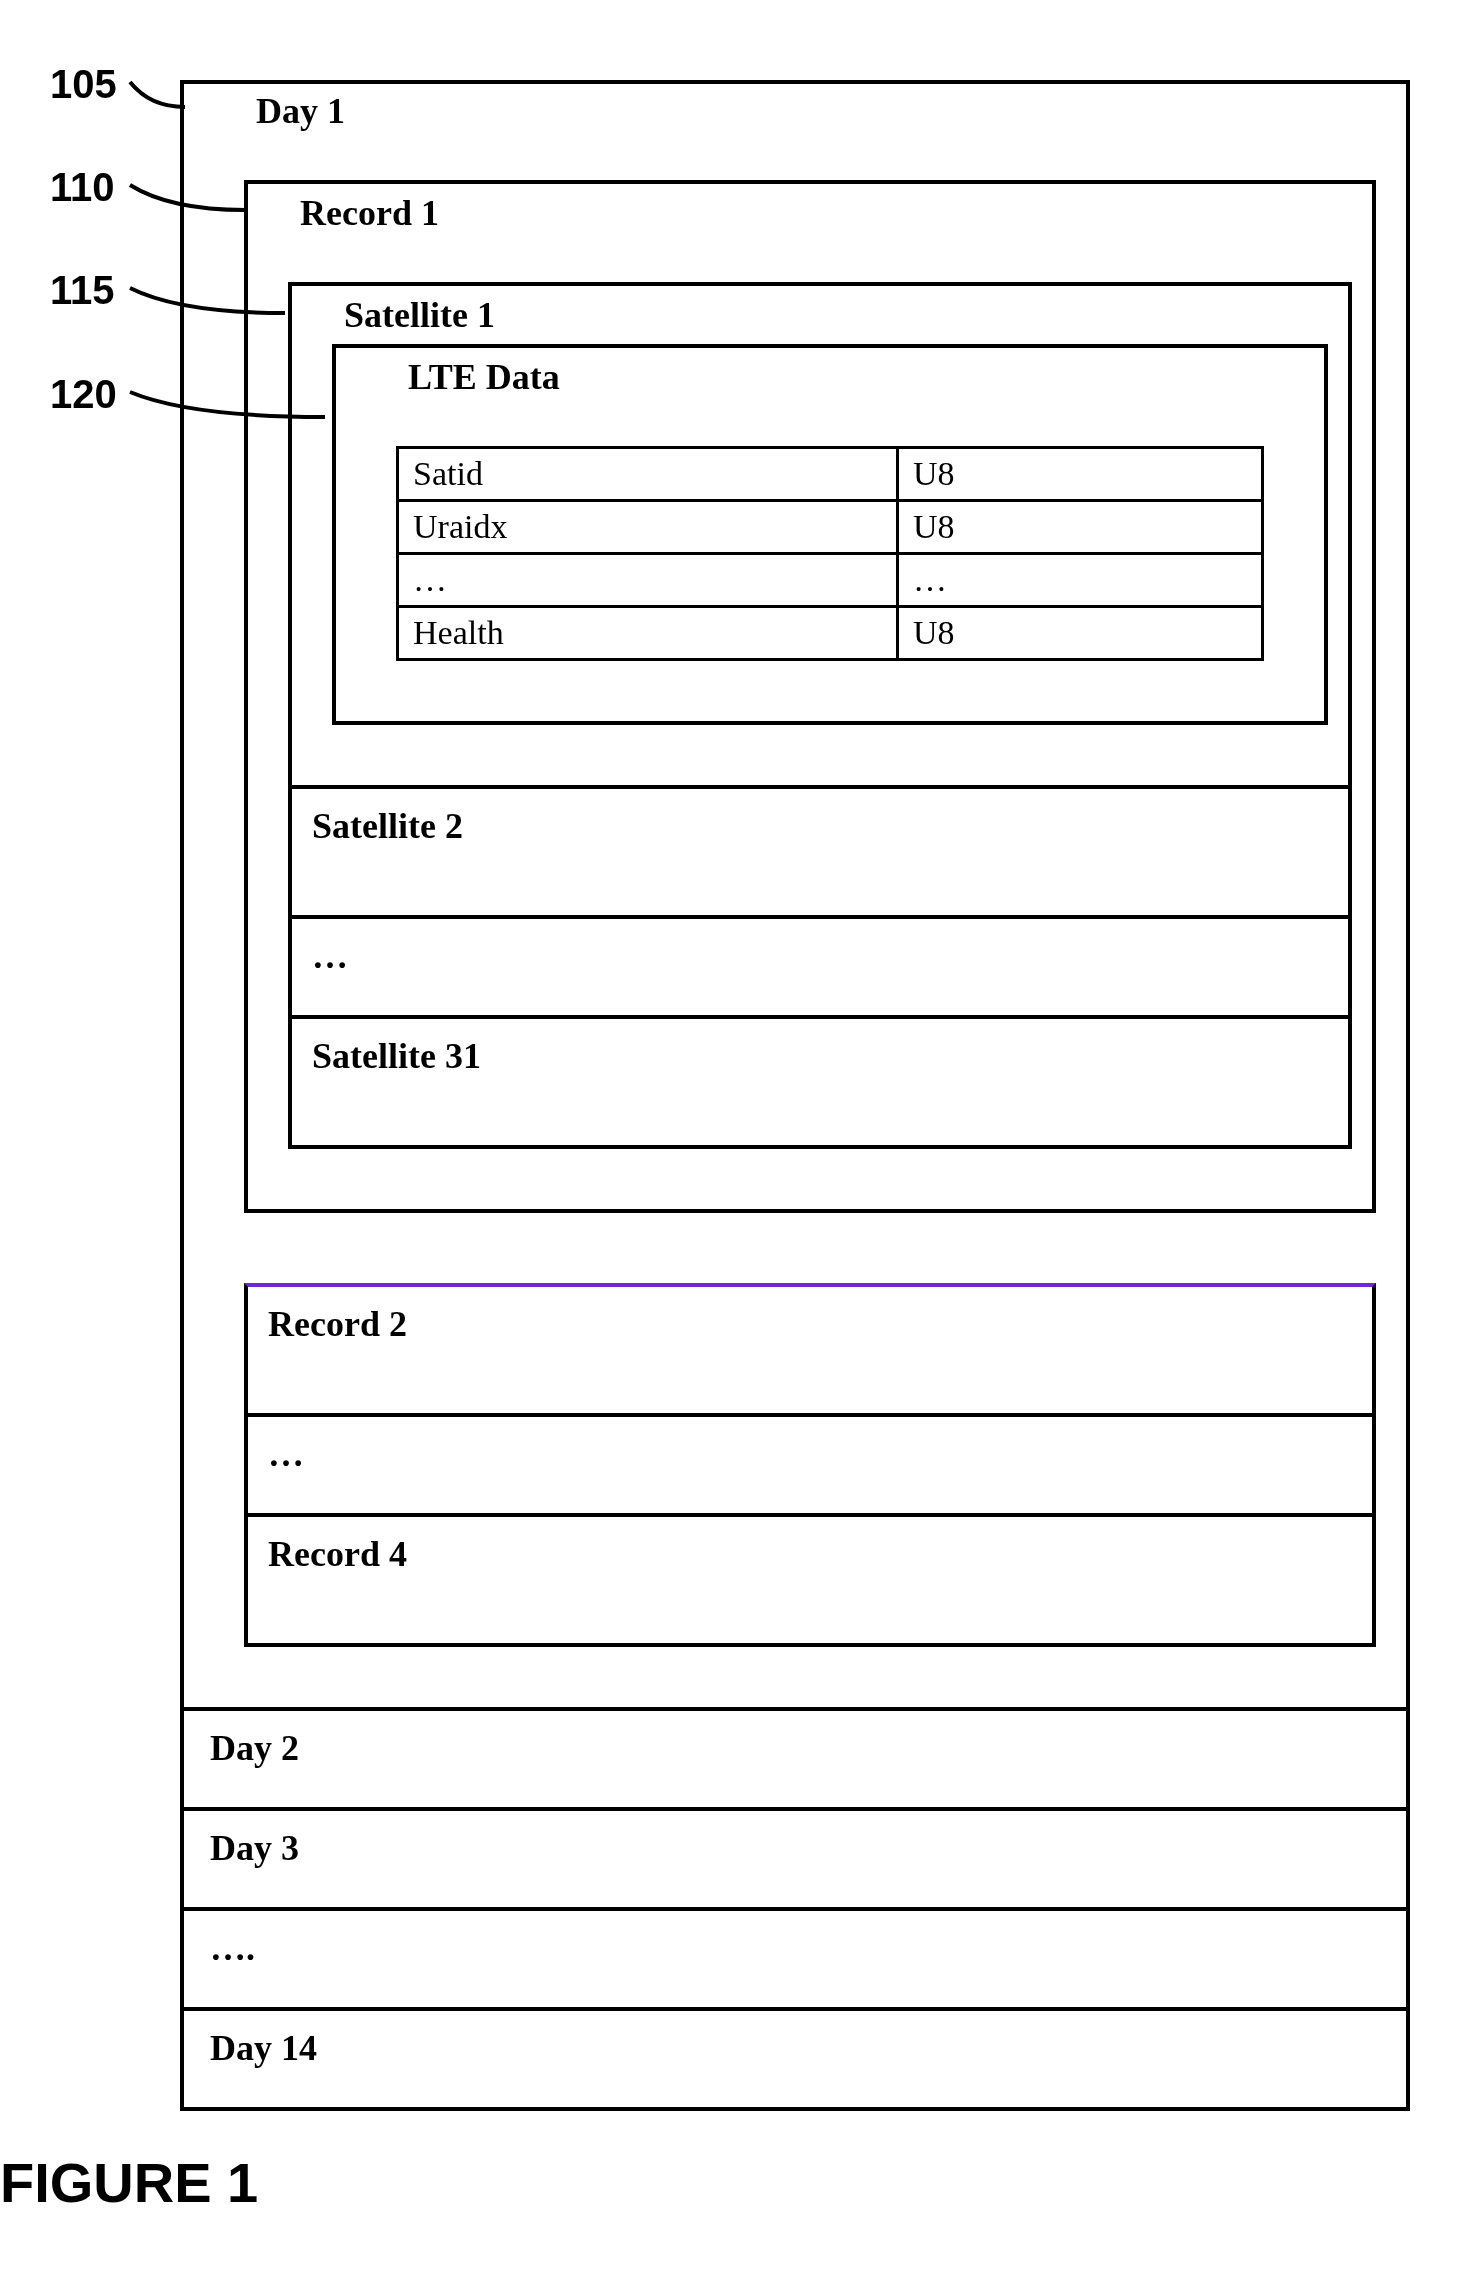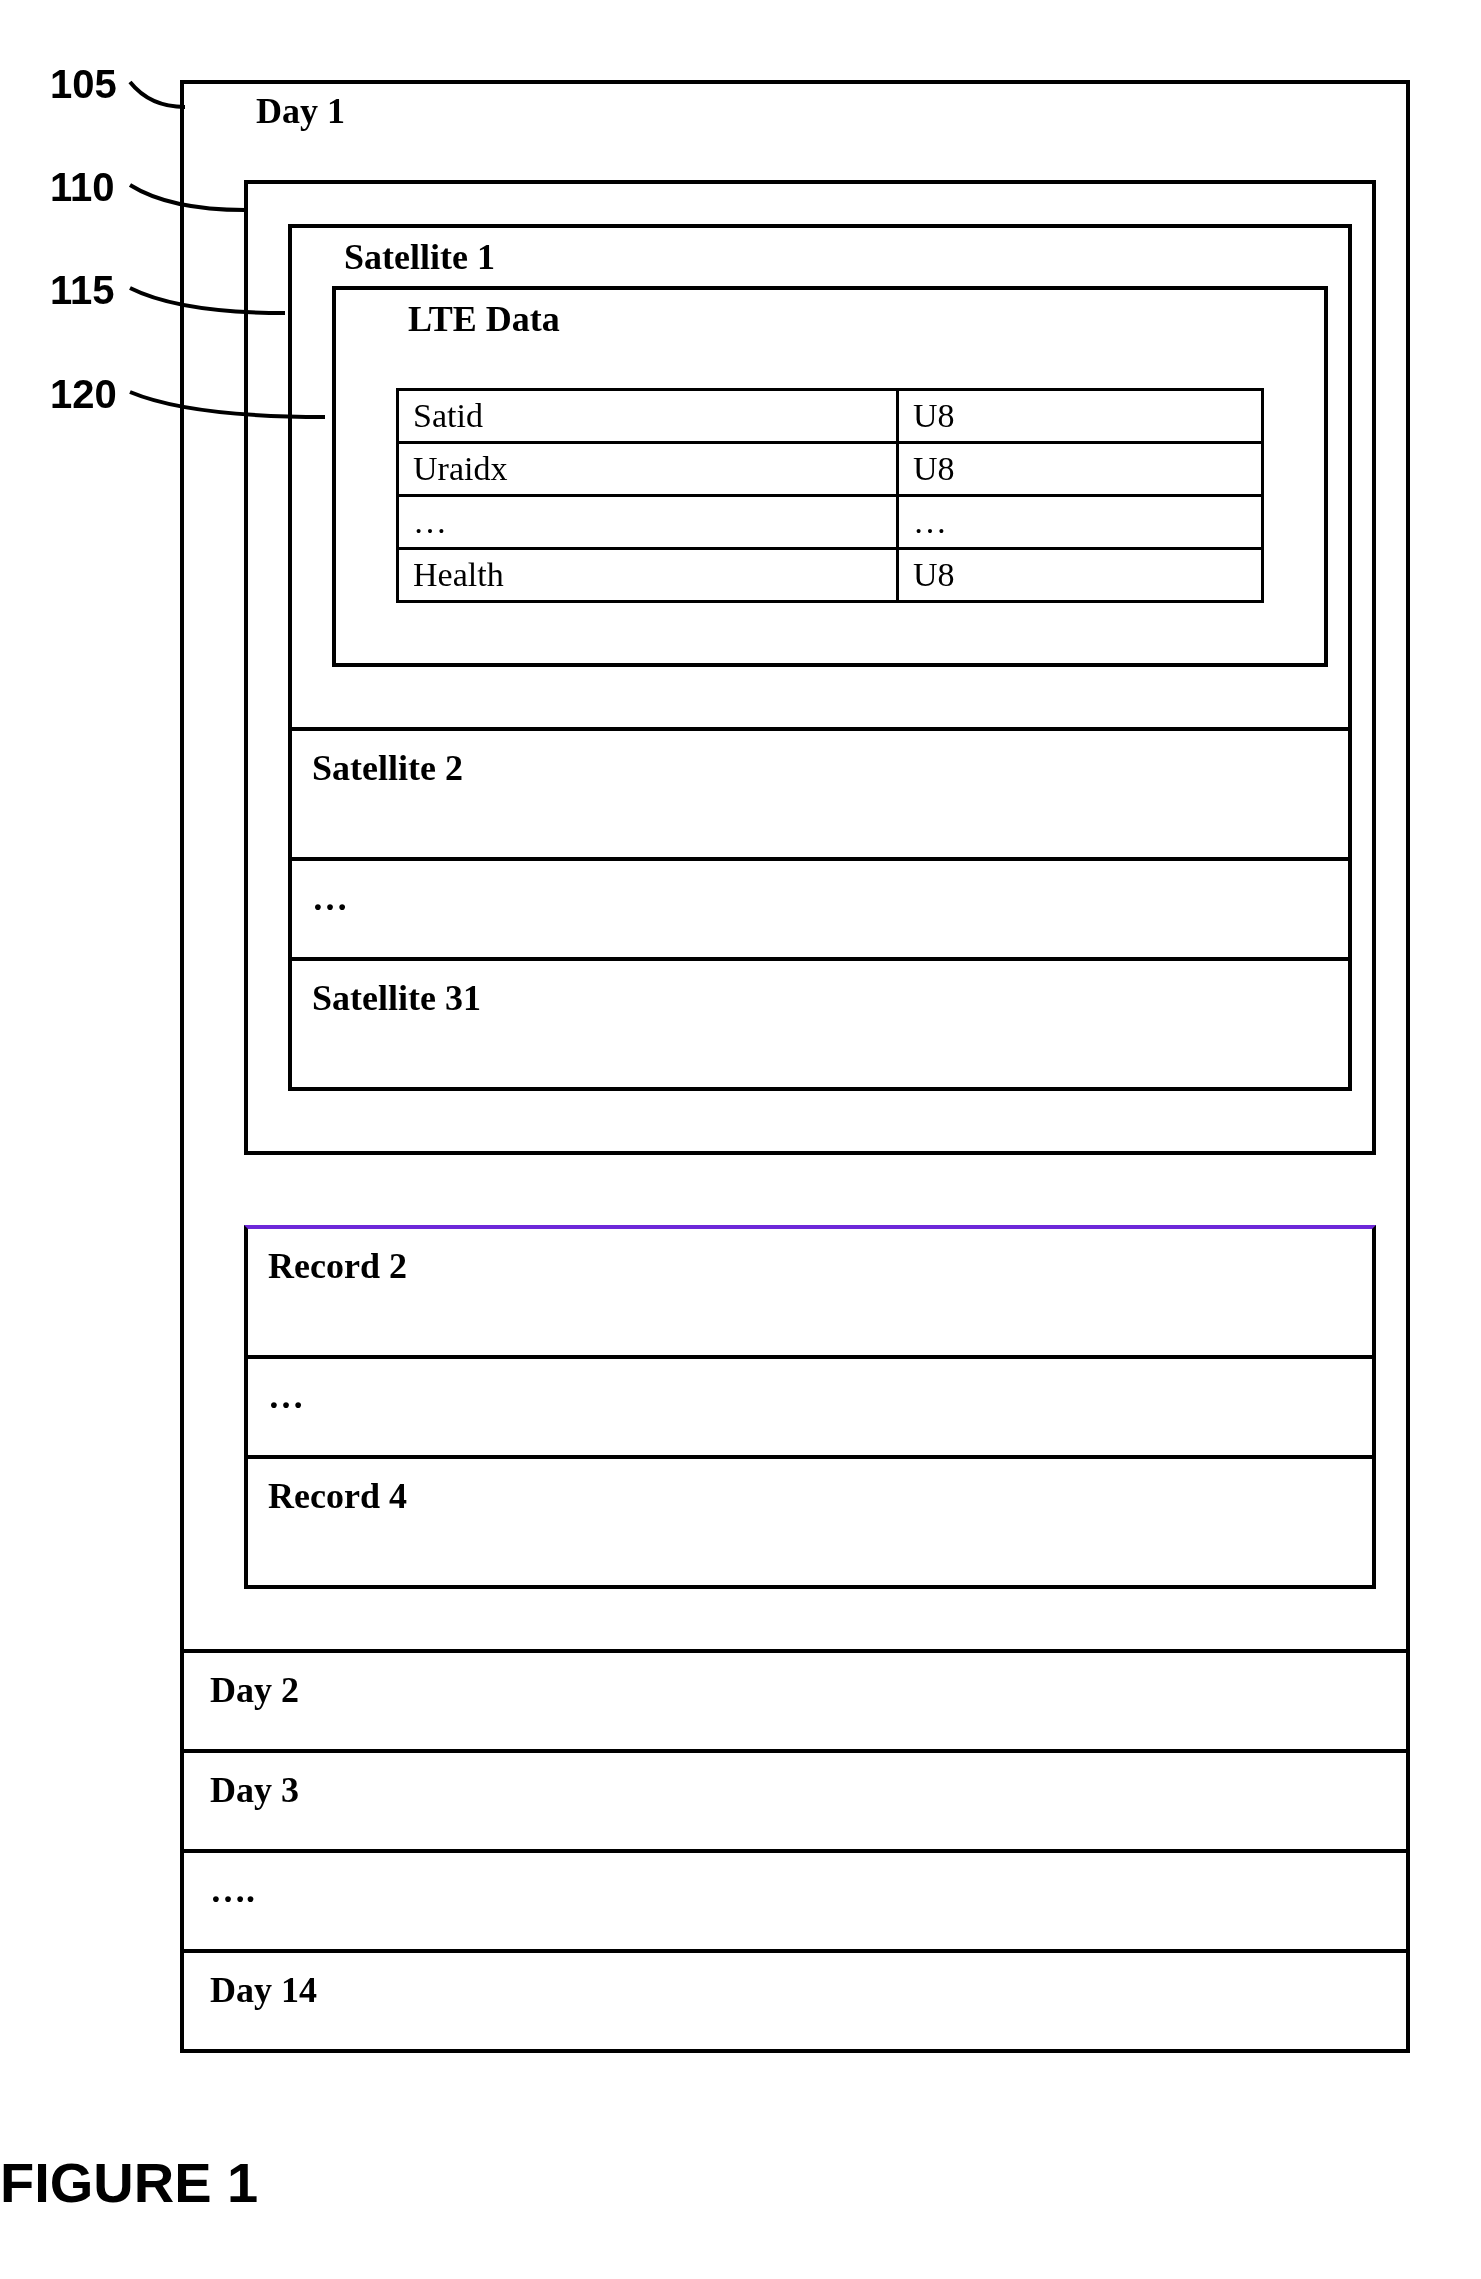--- a/index.html
+++ b/index.html
@@ -143,6 +143,7 @@
       <div class="lbl lbl-top">Day 1</div>
 
       <div class="box record1">
+        <div class="lbl">Record 1</div>
 
         <div class="box sat1">
           <div class="lbl">Satellite 1</div>

